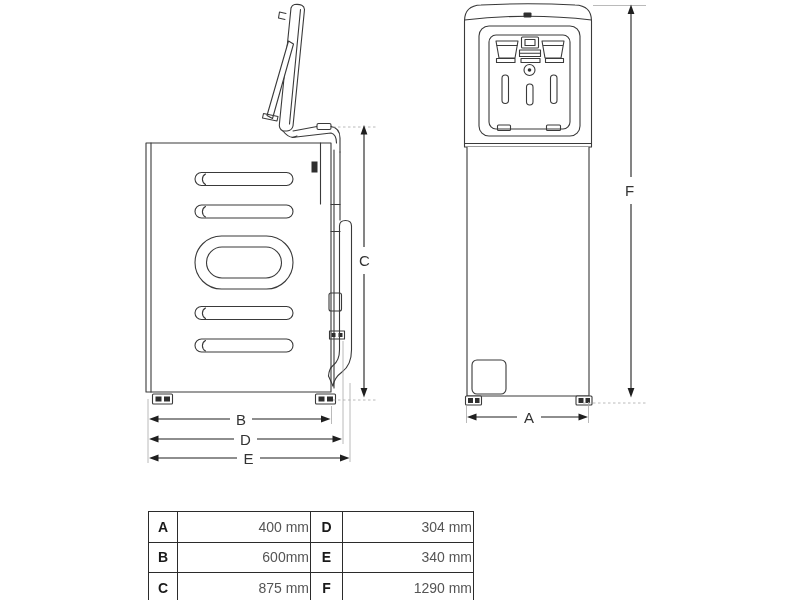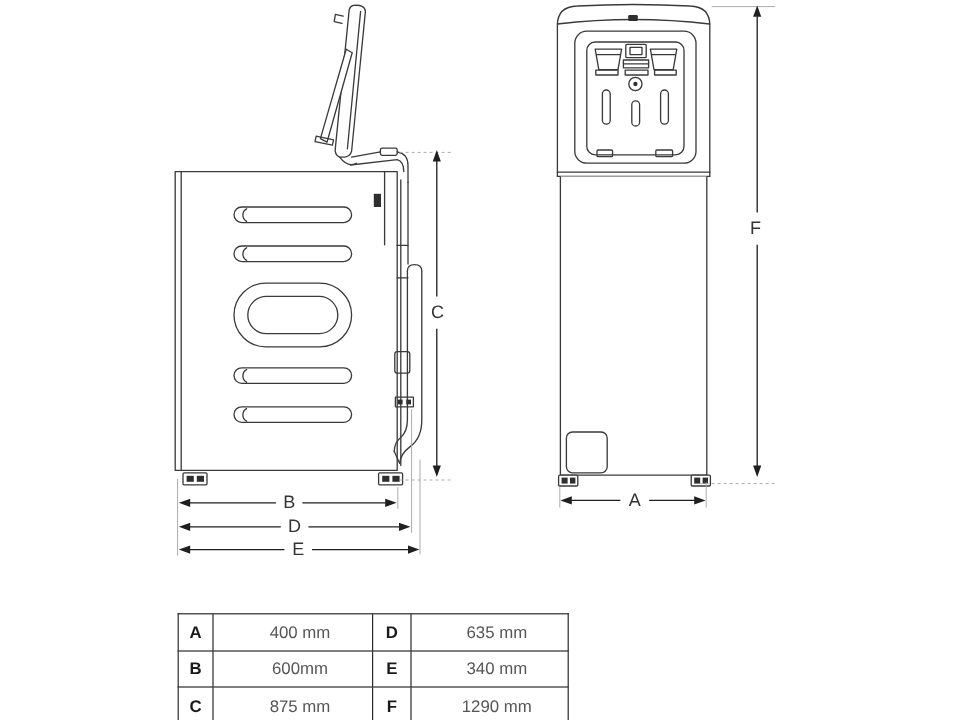--- a/index.html
+++ b/index.html
@@ -22,7 +22,7 @@
   .dims-table td{border:1.4px solid #2b2b2b;height:27.5px;font-size:14px;
                  vertical-align:middle;background:#fff;}
   .dims-table td.k{font-weight:bold;text-align:center;color:#1a1a1a;}
-  .dims-table td.v{color:#555;padding-left:13px;text-align:center;}
+  .dims-table td.v{color:#555;padding-left:13px;text-align:right;}
 </style>
 </head>
 <body>

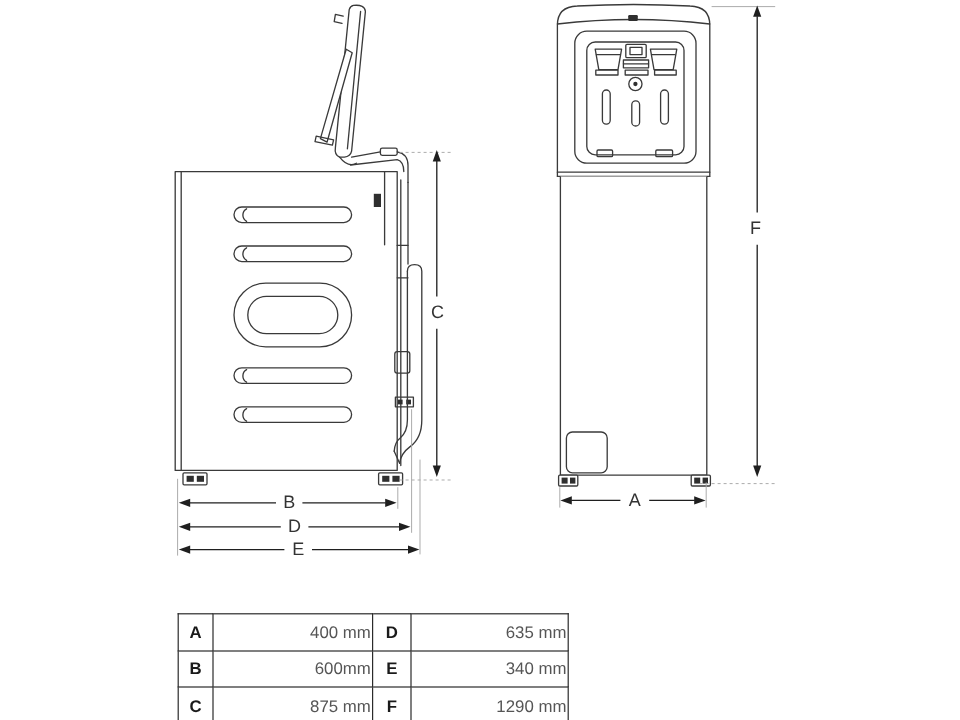--- a/index.html
+++ b/index.html
@@ -201,7 +201,7 @@
         <td class="k">A</td>
         <td class="v">400 mm</td>
         <td class="k">D</td>
-        <td class="v">635 mm</td>
+        <td class="v">304 mm</td>
       </tr>
       <tr>
         <td class="k">B</td>

